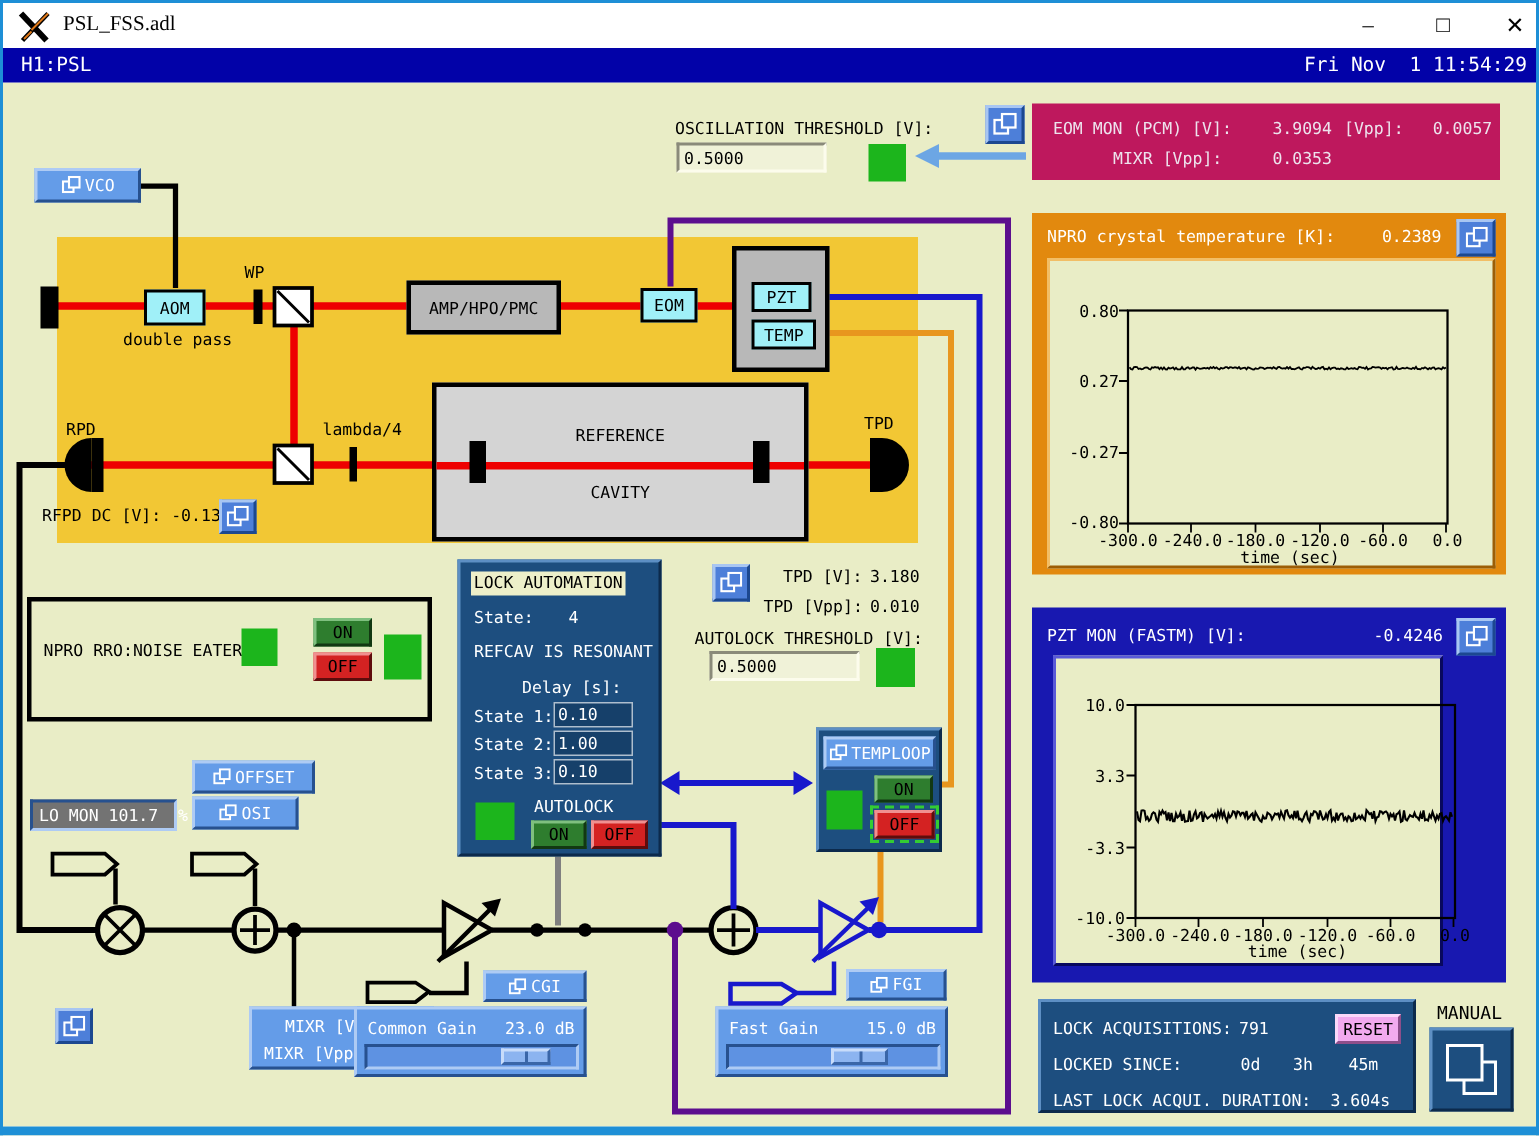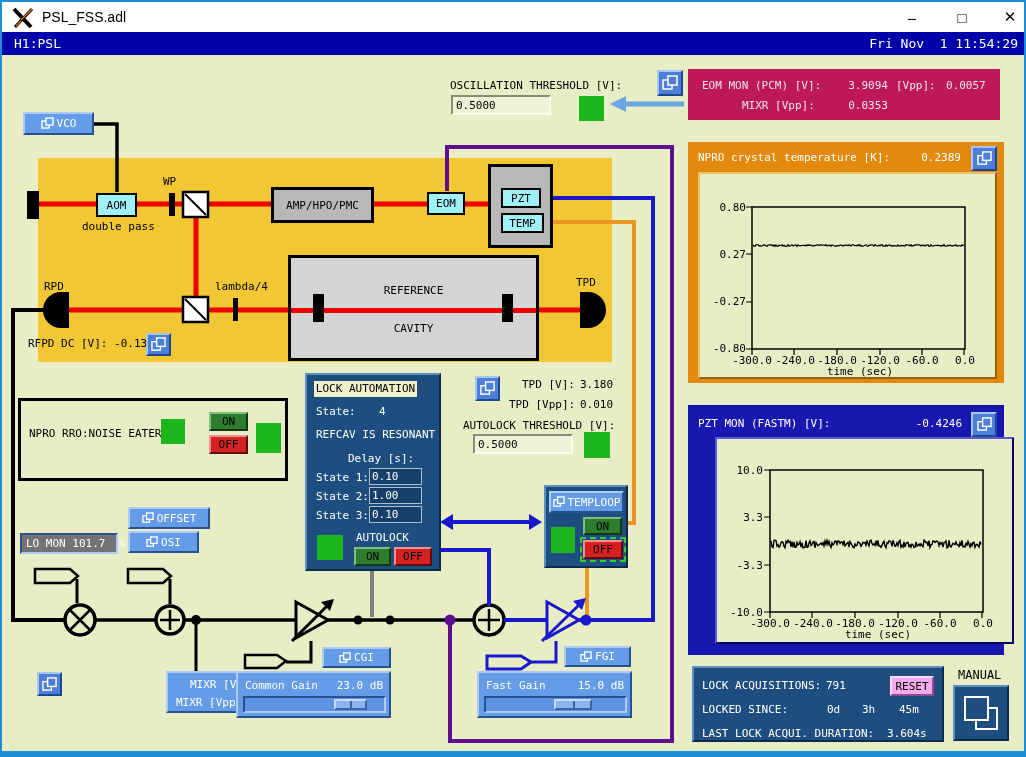--- a/index.html
+++ b/index.html
@@ -7,7 +7,7 @@
        font-family:"DejaVu Sans Mono",monospace;}
   .abs{position:absolute;}
   .mono{font-family:"DejaVu Sans Mono",monospace;}
-  .sans{font-family:Liberation Sans, sans-serif;}
+  .sans{font-family:Liberation Serif, serif;}
   .fs11{font-size:11px;line-height:13px;}
   .fs12{font-size:12px;line-height:14px;}
   .fs13{font-size:13px;line-height:15px;}

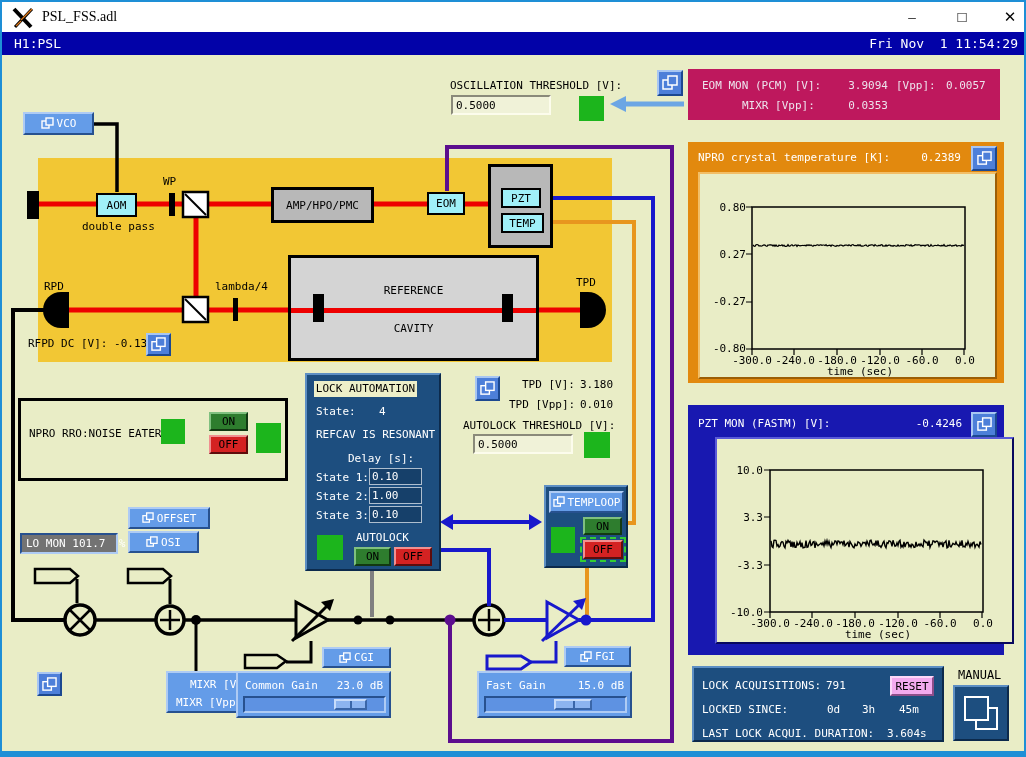--- a/index.html
+++ b/index.html
@@ -179,7 +179,7 @@
   <span class="abs mono fs11" style="left:14px;top:10px;color:#EDE3ED">EOM MON (PCM) [V]:</span>
   <span class="abs mono fs11" style="left:142px;top:10px;width:58px;text-align:right;color:#EDE3ED">3.9094</span>
   <span class="abs mono fs11" style="left:208px;top:10px;color:#EDE3ED">[Vpp]:</span>
-  <span class="abs mono fs11" style="left:258px;top:10px;width:58px;text-align:left;color:#EDE3ED">0.0057</span>
+  <span class="abs mono fs11" style="left:258px;top:10px;width:58px;text-align:center;color:#EDE3ED">0.0057</span>
   <span class="abs mono fs11" style="left:54px;top:30px;color:#EDE3ED">MIXR [Vpp]:</span>
   <span class="abs mono fs11" style="left:142px;top:30px;width:58px;text-align:right;color:#EDE3ED">0.0353</span>
 </div>

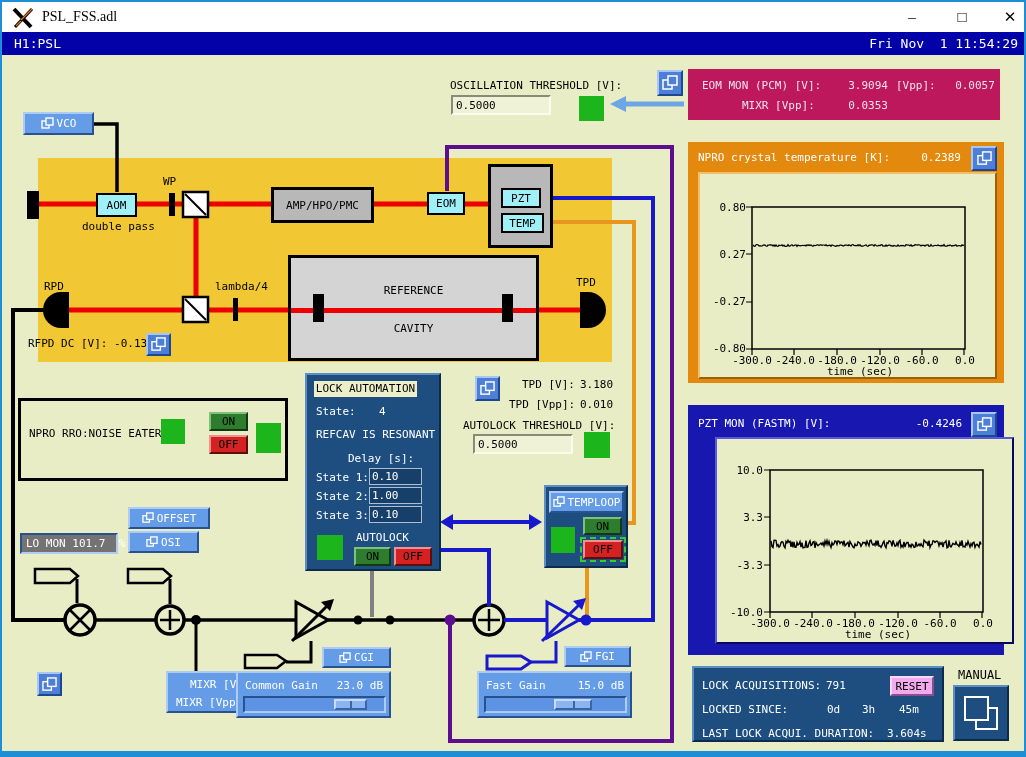--- a/index.html
+++ b/index.html
@@ -399,7 +399,7 @@
         <rect x="6" y="1" width="9" height="9" fill="#4D7FD9" stroke="#fff" stroke-width="1.5"></rect>
       </svg>
   </div>
-  <div class="abs chart-inner" style="left:27px;top:32px;width:299px;height:207px;border:2px solid;border-color:#5A5AD8 #08085E #08085E #5A5AD8">
+  <div class="abs chart-inner" style="left:14px;top:32px;width:260px;height:207px;border:2px solid;border-color:#5A5AD8 #08085E #08085E #5A5AD8">
     <svg class="abs" width="295" height="203" style="left:0;top:0">
       <rect x="53" y="31" width="213" height="142" fill="none" stroke="#000" stroke-width="1.5"></rect>
       <path d="M47,31 H53 M47,78 H53 M47,126 H53 M47,173 H53" stroke="#000" stroke-width="1.2"></path>

